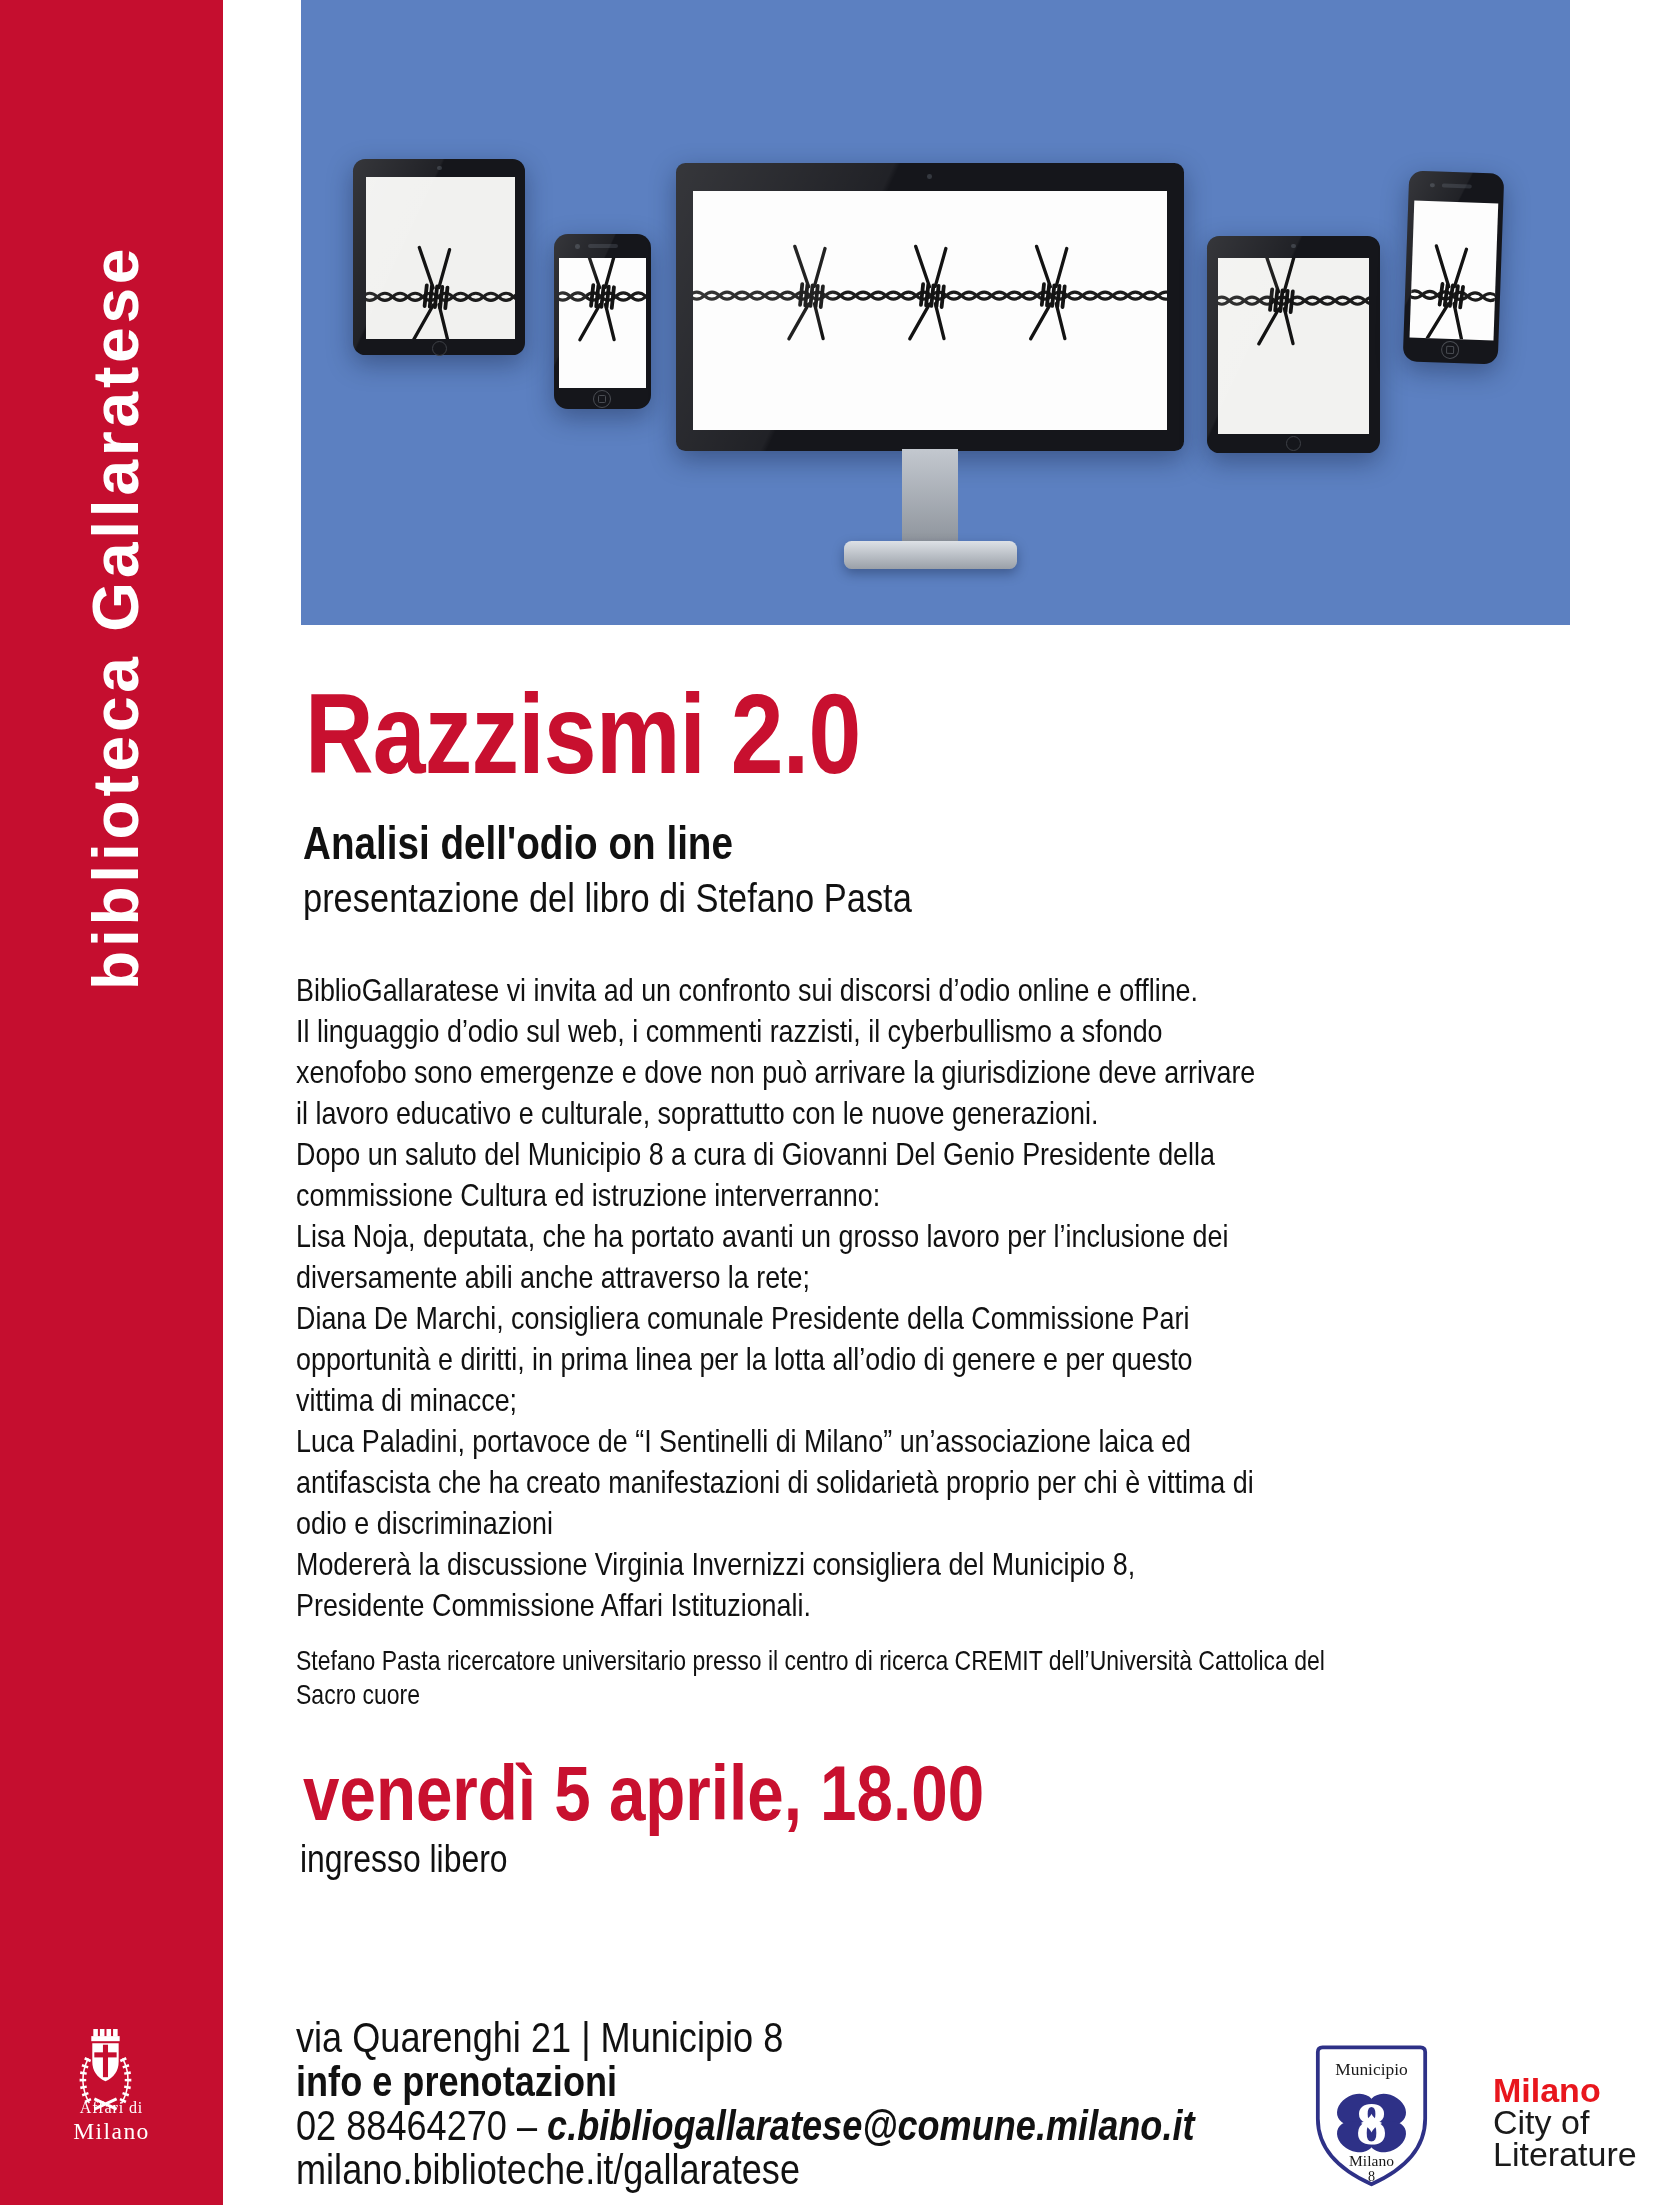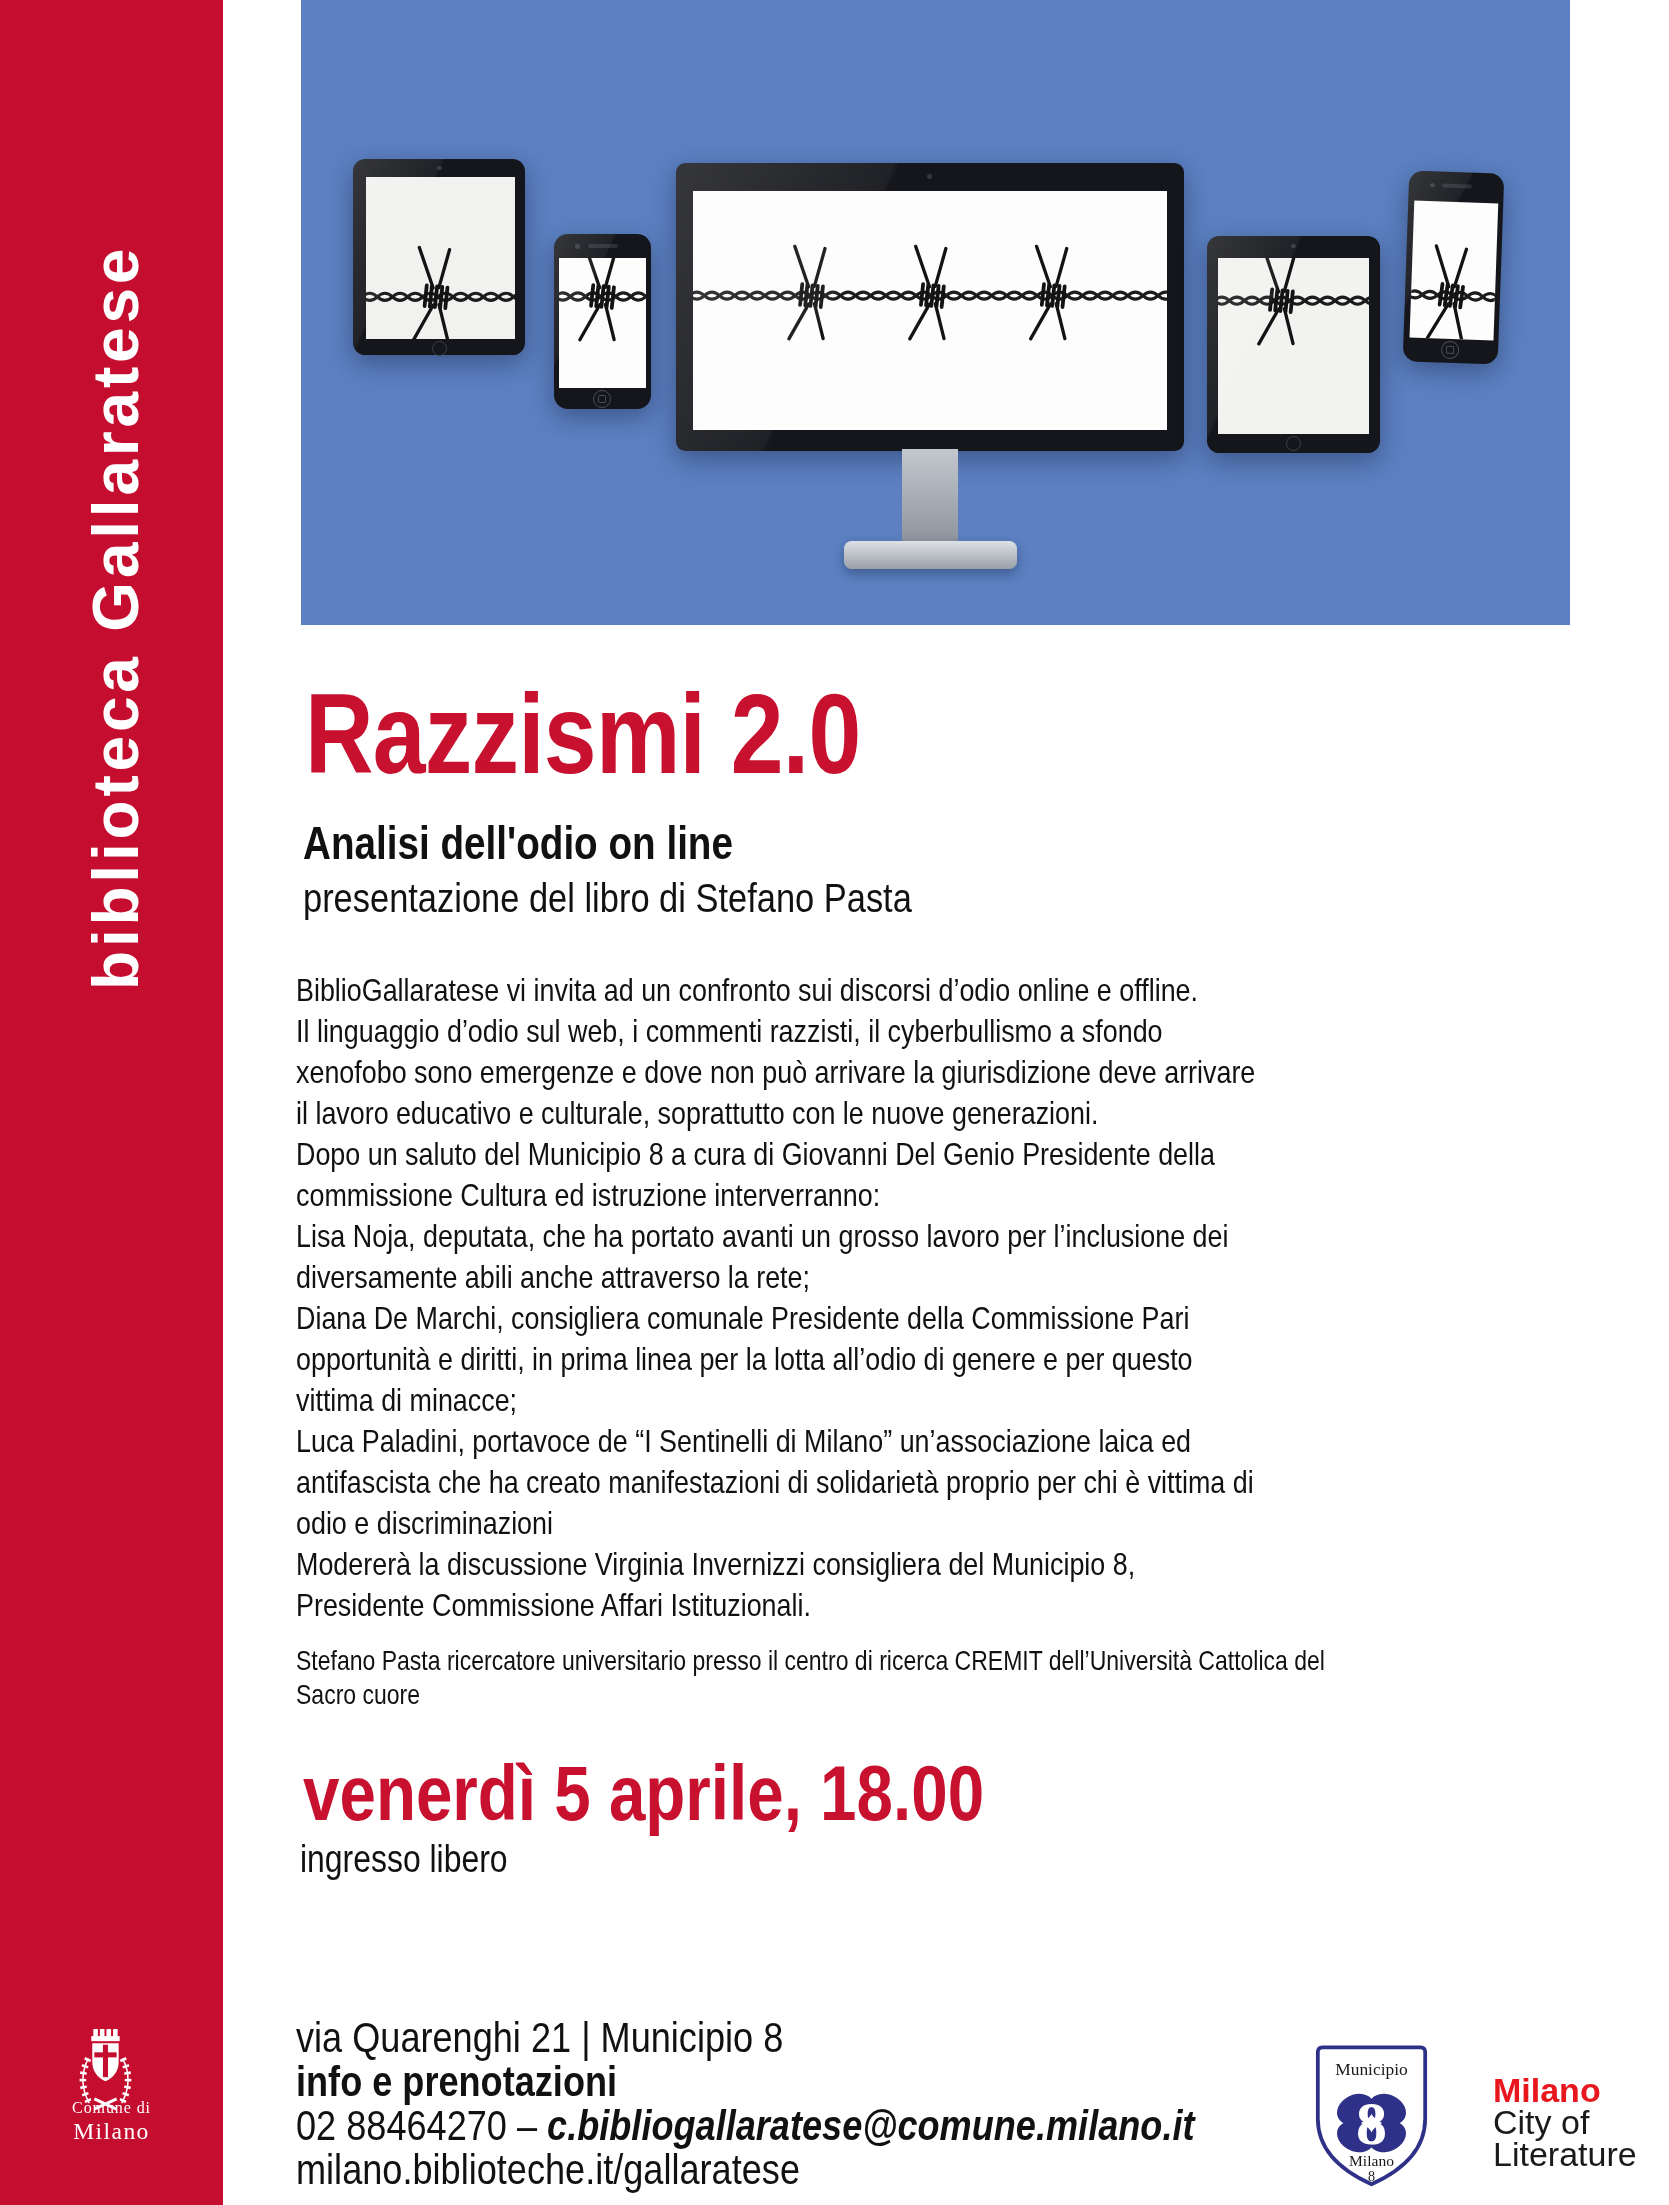--- a/index.html
+++ b/index.html
@@ -86,7 +86,7 @@
       <path d="M40,160 L84,140 M84,160 L40,140" stroke="#ffffff" stroke-width="6"></path>
     </svg>
     <div class="comune-text">
-      <div class="l1">Comune di</div>
+      <div class="l1">Affari di</div>
       <div class="l2">Milano</div>
     </div>
   </div>

